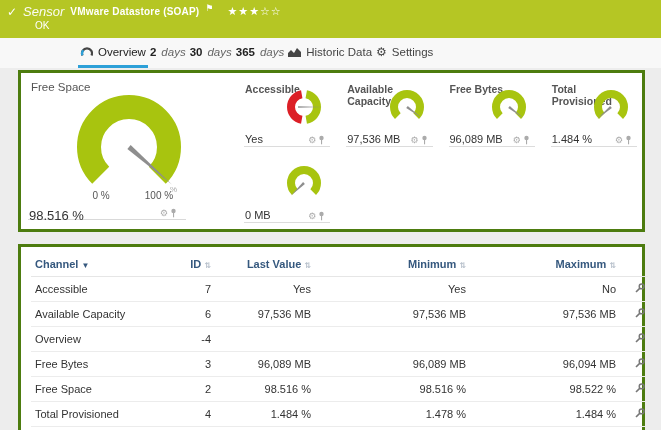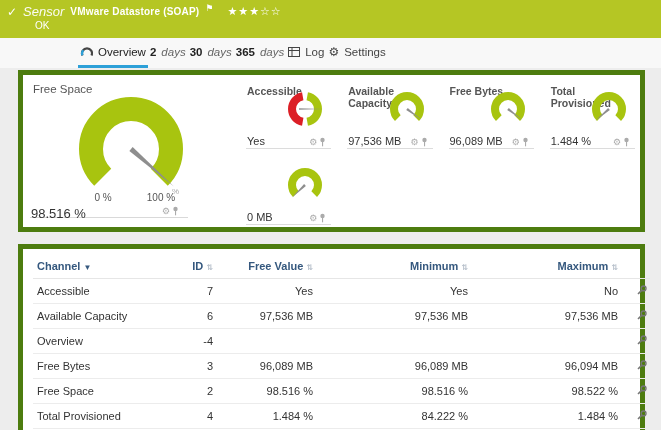--- a/index.html
+++ b/index.html
@@ -113,6 +113,12 @@
   <div class="tab">
     <span class="num">365</span>
     <span class="unit">days</span>
+  </div>
+  <div class="tab">
+    <svg class="glyph" width="13" height="10" viewBox="0 0 13 10">
+      <polygon points="0,10 0,6 3,3 6,6 9,1 13,5 13,10" fill="#454545"></polygon>
+    </svg>
+    <span>Historic Data</span>
   </div>
   <div class="tab">
     <svg class="glyph" width="12" height="10" viewBox="0 0 12 10">

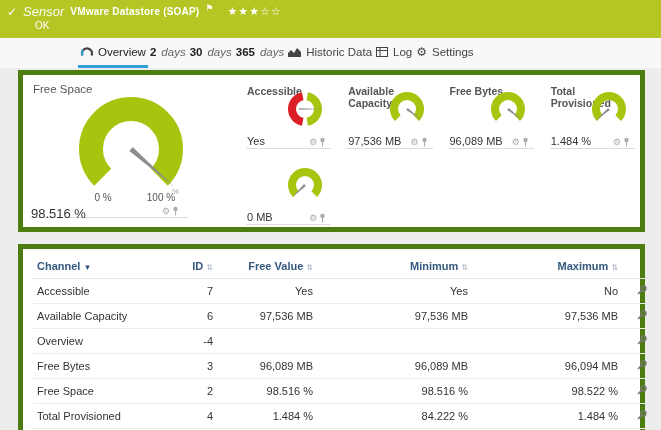--- a/index.html
+++ b/index.html
@@ -119,14 +119,6 @@
       <polygon points="0,10 0,6 3,3 6,6 9,1 13,5 13,10" fill="#454545"></polygon>
     </svg>
     <span>Historic Data</span>
-  </div>
-  <div class="tab">
-    <svg class="glyph" width="12" height="10" viewBox="0 0 12 10">
-      <rect x="0.5" y="0.5" width="11" height="9" fill="none" stroke="#454545"></rect>
-      <line x1="0.5" y1="3.5" x2="11.5" y2="3.5" stroke="#454545"></line>
-      <line x1="4" y1="0.5" x2="4" y2="9.5" stroke="#454545"></line>
-    </svg>
-    <span>Log</span>
   </div>
   <div class="tab">
     <span class="glyph">⚙</span>

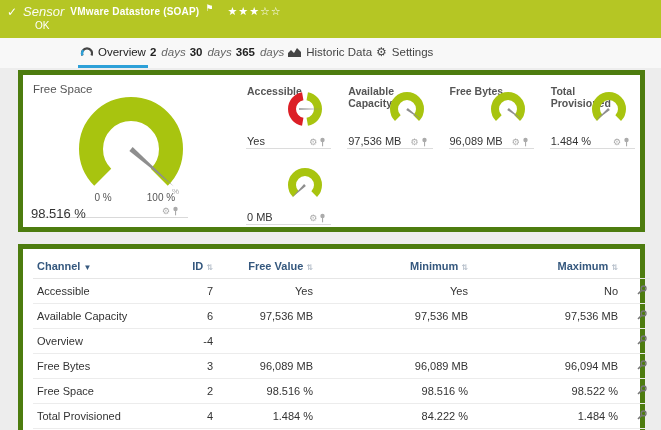--- a/index.html
+++ b/index.html
@@ -38,7 +38,7 @@
   
   .card {
     position:absolute; left:18px; right:16px; background:#fff;
-    border:5px solid #4d7c0f;
+    border:3px solid #4d7c0f;
   }
   .card-gauges { top:70px; height:162px; display:flex; }
   .card-table  { top:244px; bottom:-6px; padding:4px 10px 0 10px; }

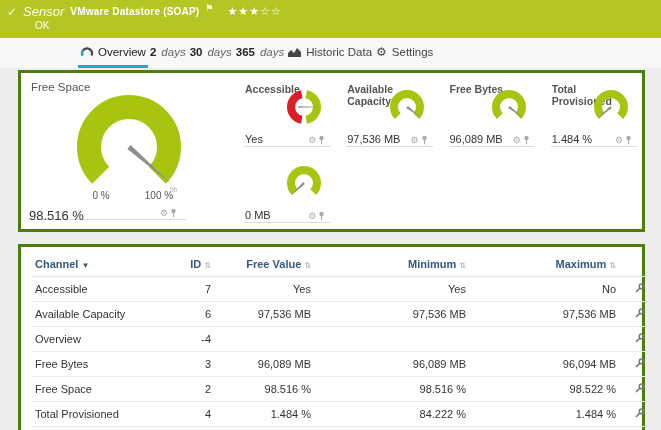--- a/index.html
+++ b/index.html
@@ -255,7 +255,7 @@
       <tr>
         <th><span>Channel</span><span class="sort-desc">▼</span></th>
         <th class="r"><span>ID</span><span class="sort-both">⇅</span></th>
-        <th class="r"><span>Free Value</span><span class="sort-both">⇅</span></th>
+        <th class="r"><span>Last Value</span><span class="sort-both">⇅</span></th>
         <th class="r"><span>Minimum</span><span class="sort-both">⇅</span></th>
         <th class="r"><span>Maximum</span><span class="sort-both">⇅</span></th>
         <th></th>

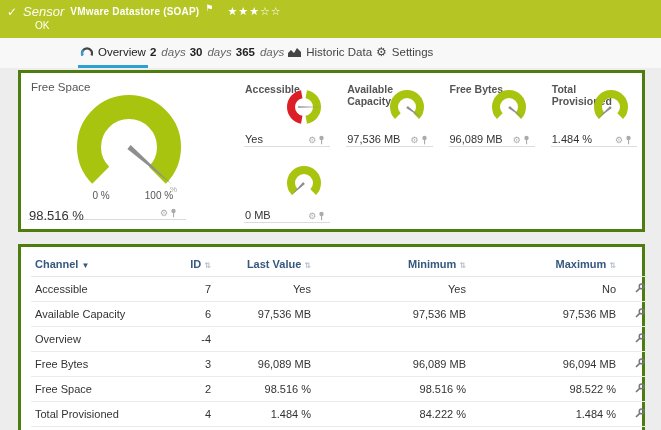--- a/index.html
+++ b/index.html
@@ -321,7 +321,7 @@
         <td>Total Provisioned</td>
         <td class="r">4</td>
         <td class="r">1.484 %</td>
-        <td class="r">84.222 %</td>
+        <td class="r">1.478 %</td>
         <td class="r">1.484 %</td>
         <td class="icon-cell"><svg class="wrench" width="12" height="12" viewBox="0 0 12 12">
               <circle cx="7.6" cy="4.4" r="2.4" fill="none" stroke="#777" stroke-width="1.4"></circle>

